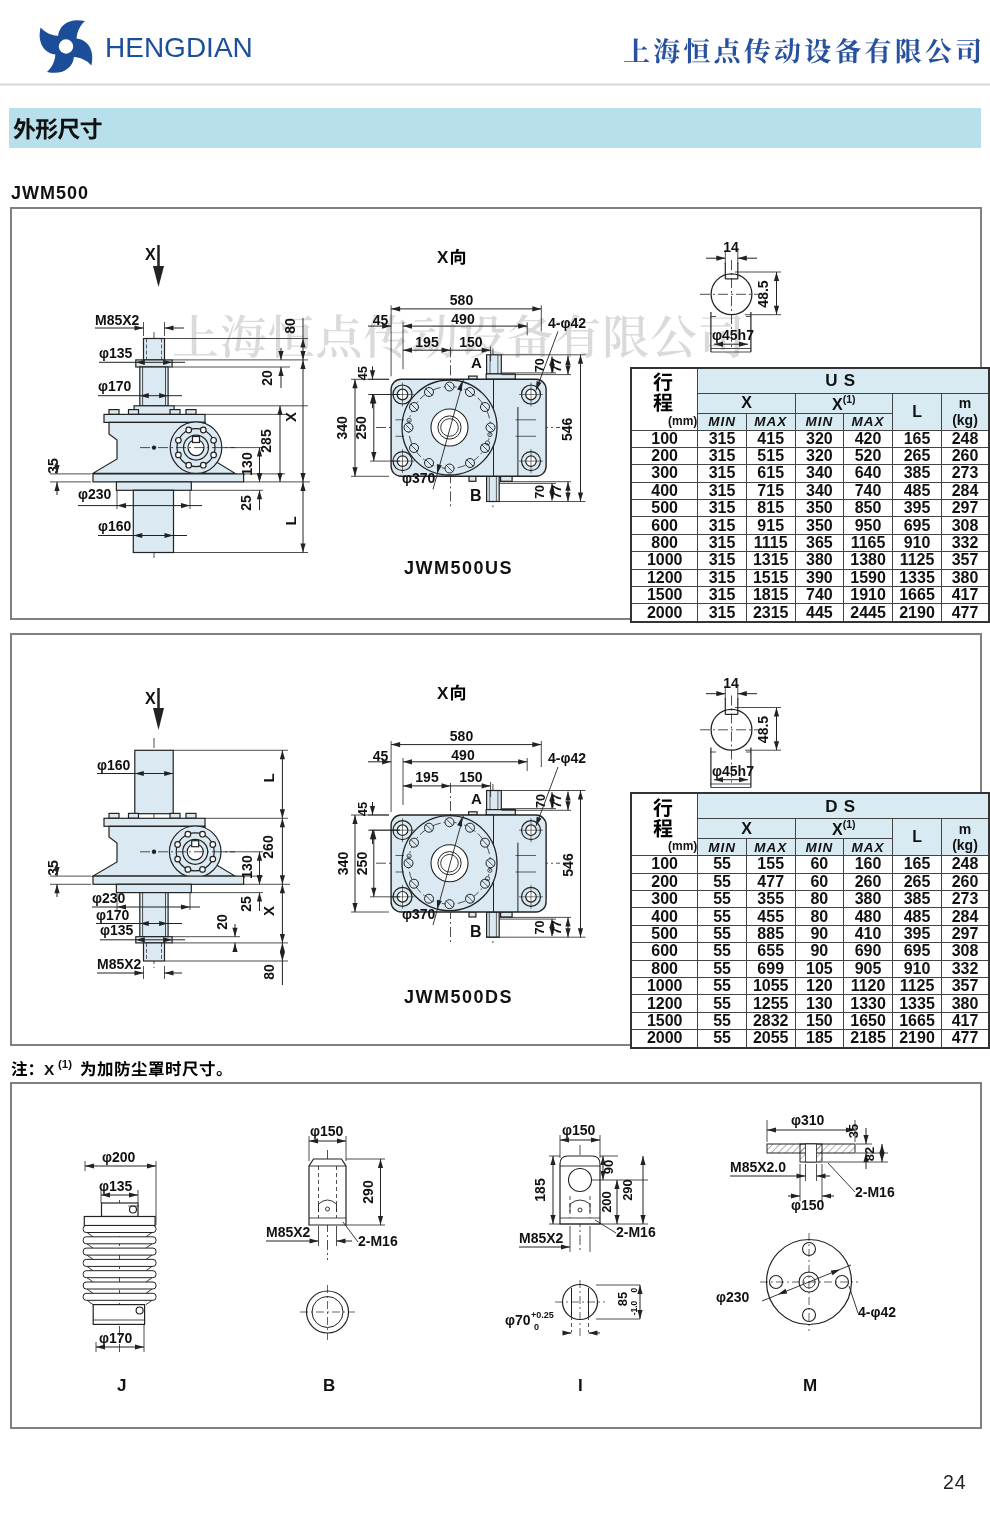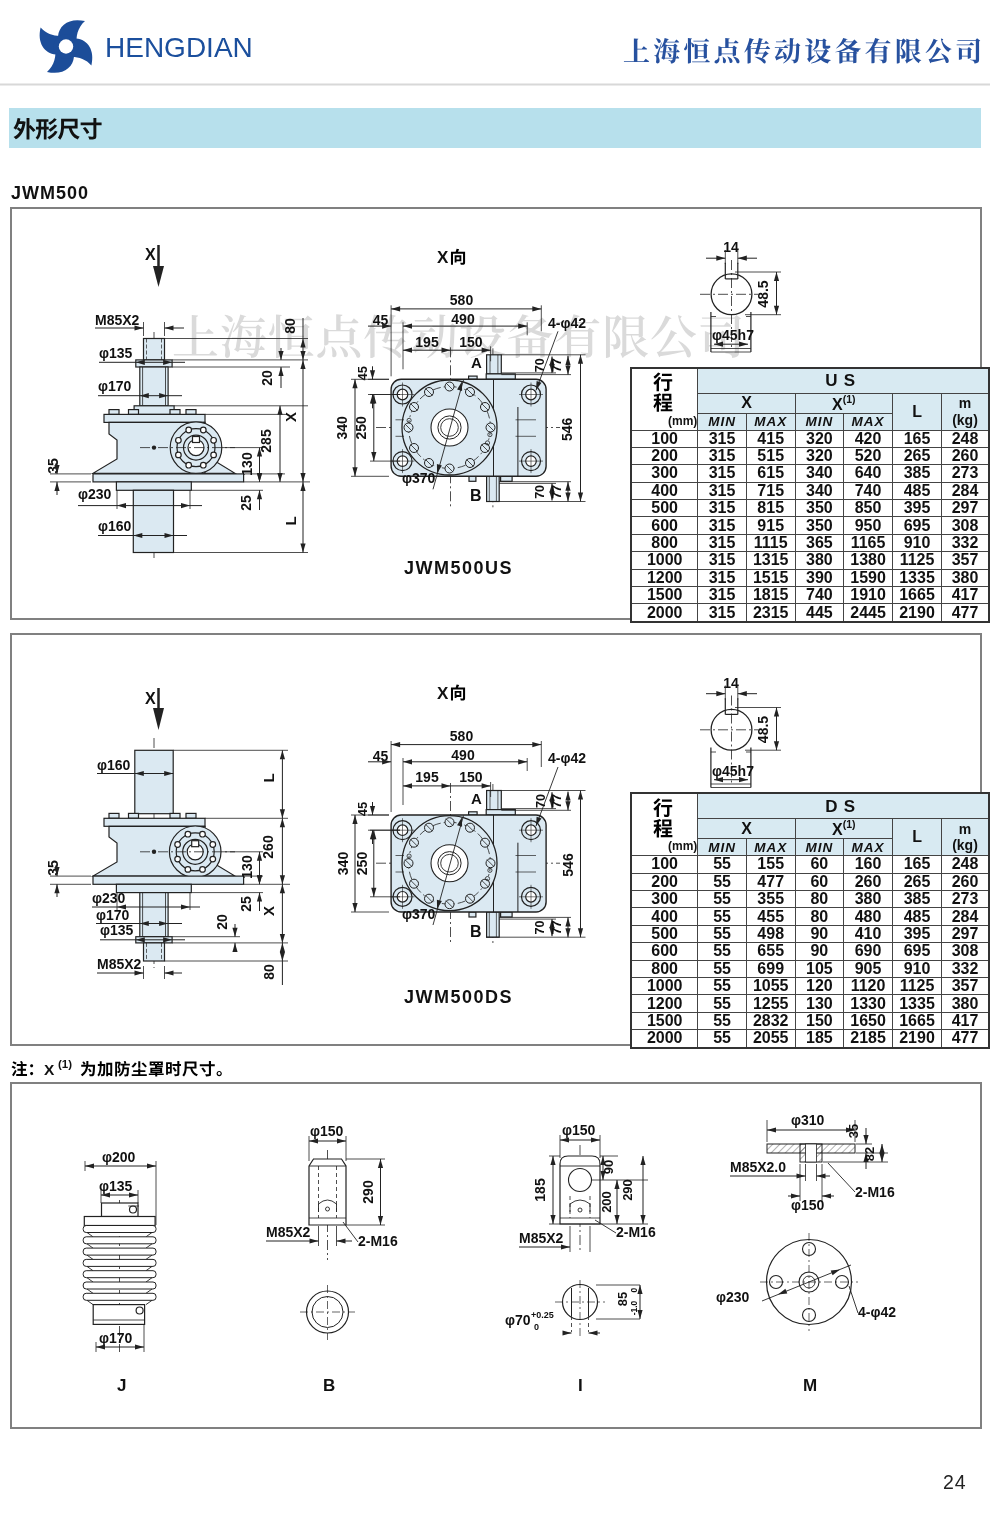--- a/index.html
+++ b/index.html
@@ -226,7 +226,7 @@
       <tr class="dr">
         <td>500</td>
         <td>55</td>
-        <td>498</td>
+        <td>885</td>
         <td>90</td>
         <td>410</td>
         <td>395</td>

